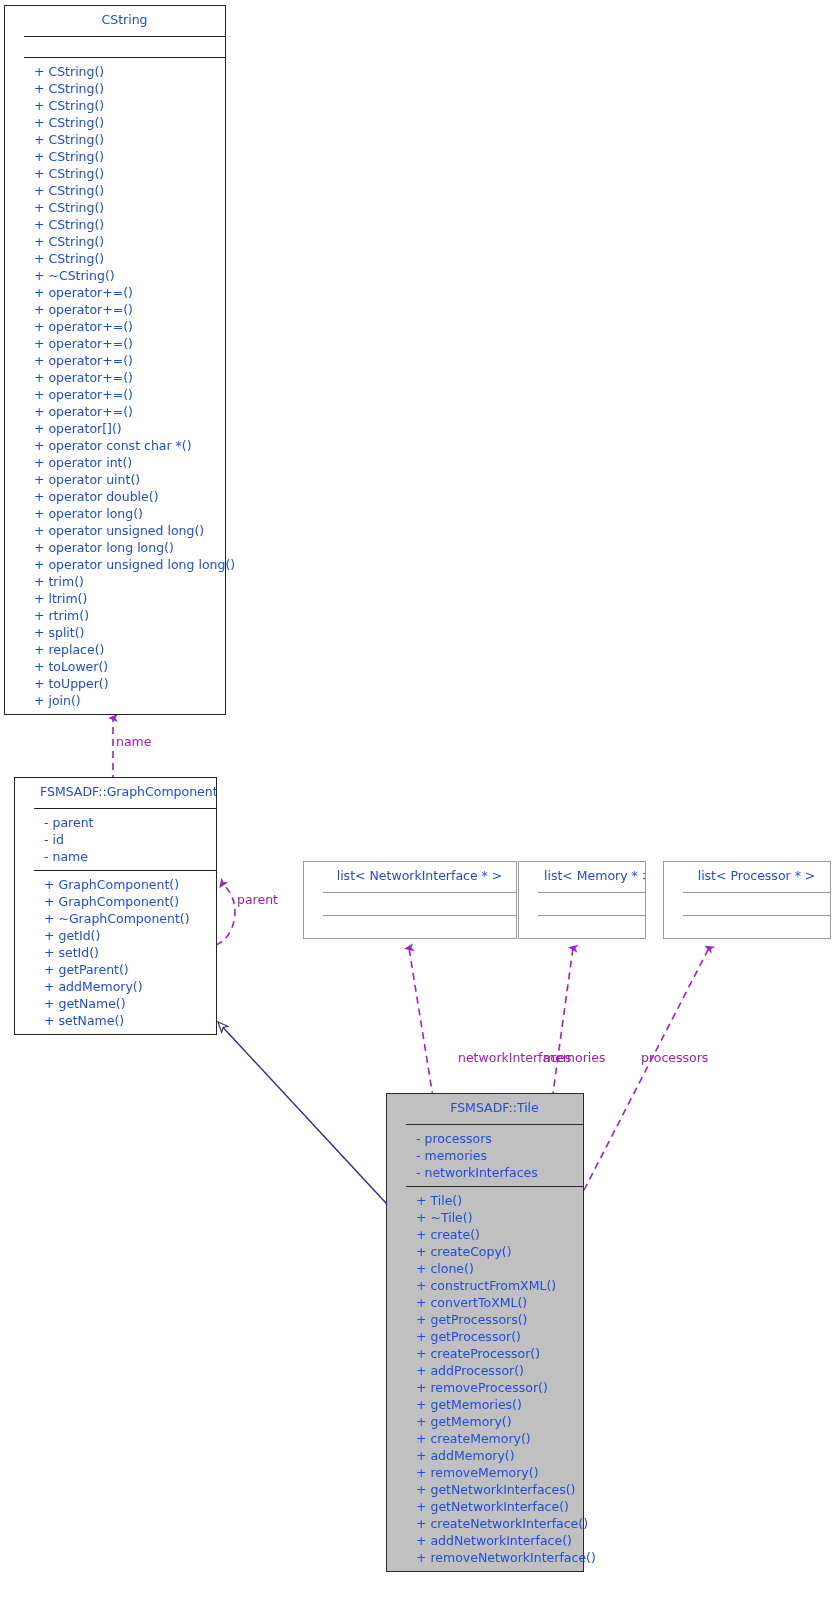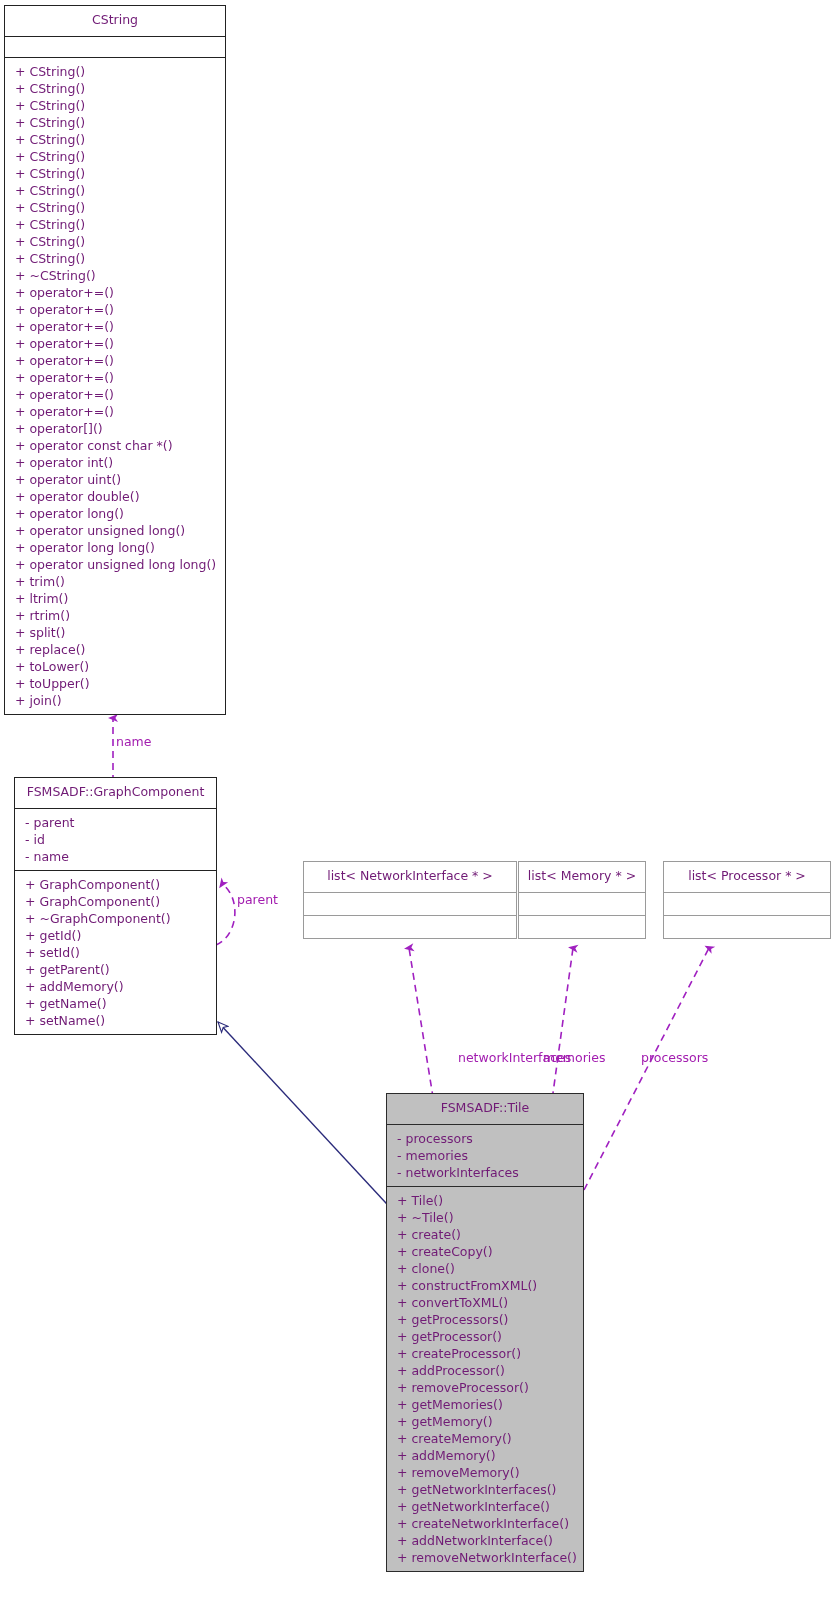--- a/index.html
+++ b/index.html
@@ -35,7 +35,8 @@
     border: 1px solid #222222;
     font-size: 12.5px;
     line-height: 1.0;
-    color: #701a75;
+    color: #1d4ed8;
+    padding-left: 19px;
   }
   .uml-box.plain {
     border: 1px solid #9a9a9a;

